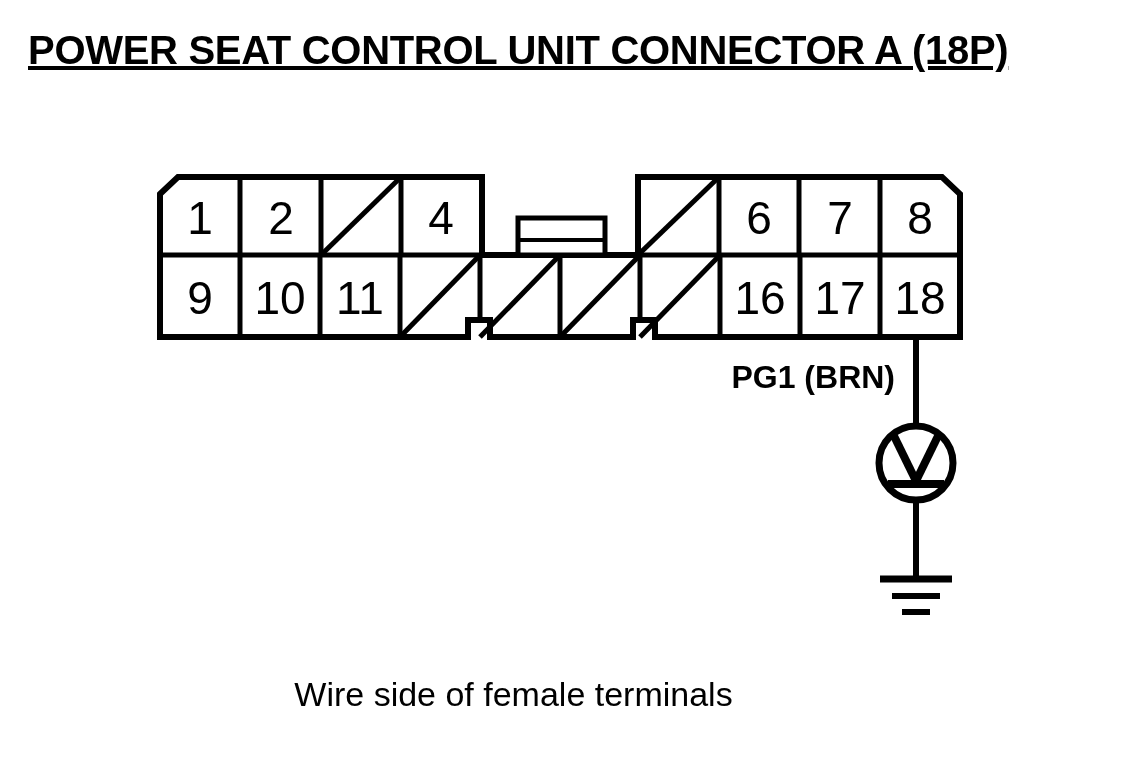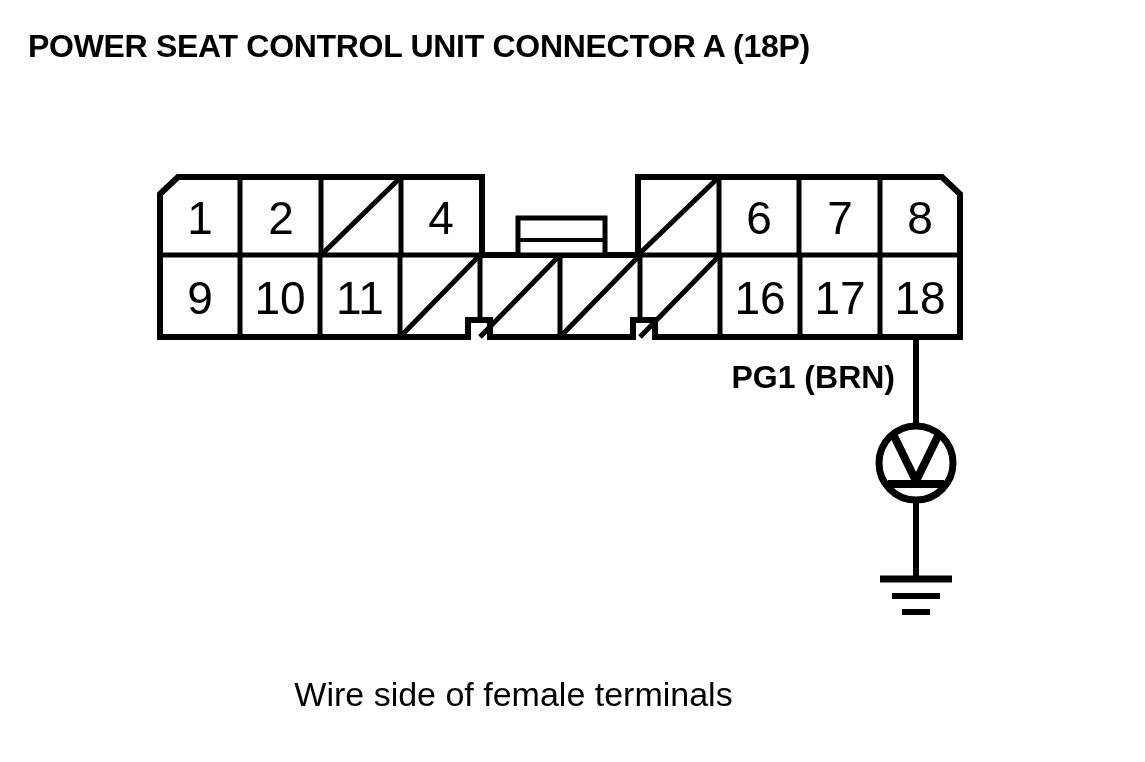--- a/index.html
+++ b/index.html
@@ -20,11 +20,12 @@
     position: absolute;
     left: 28px;
     top: 30px;
-    font-size: 32px;
+    font-size: 40px;
     font-weight: bold;
     letter-spacing: -0.3px;
     white-space: nowrap;
     line-height: 1;
+    text-decoration: underline;
   }
 
   #connector-figure {

